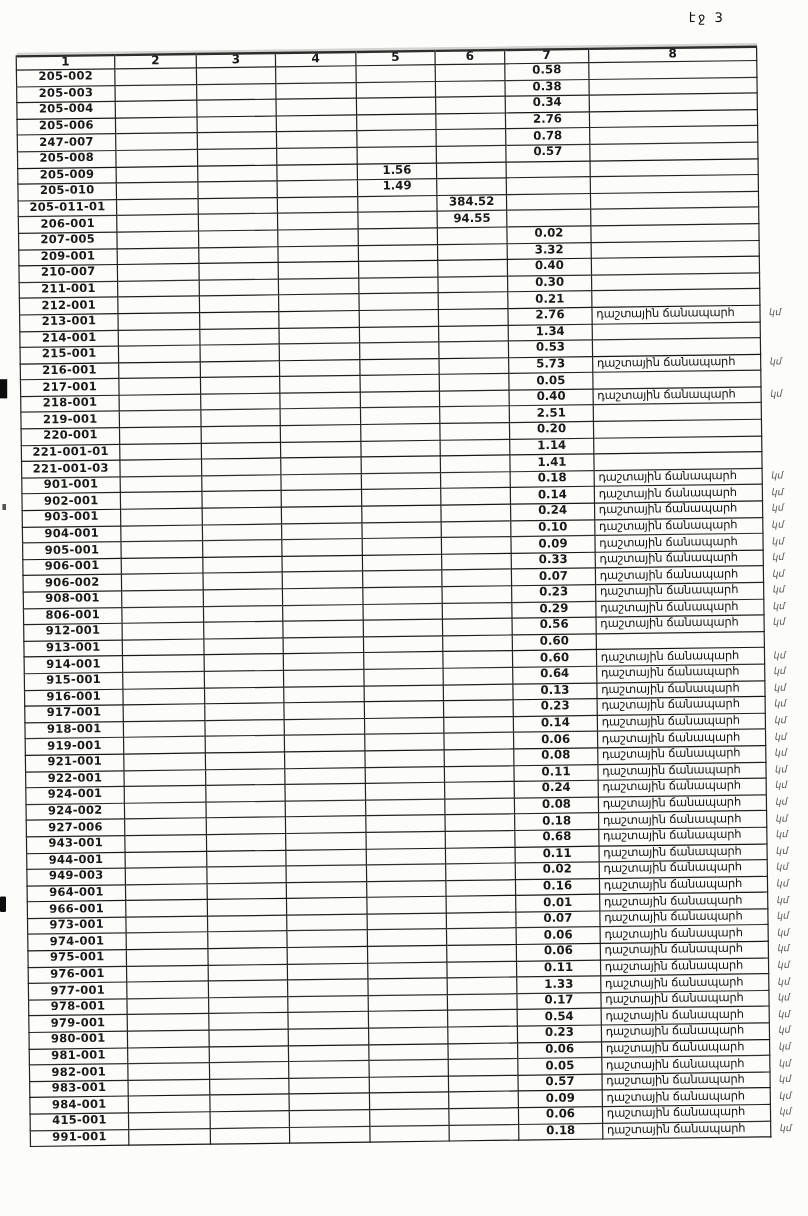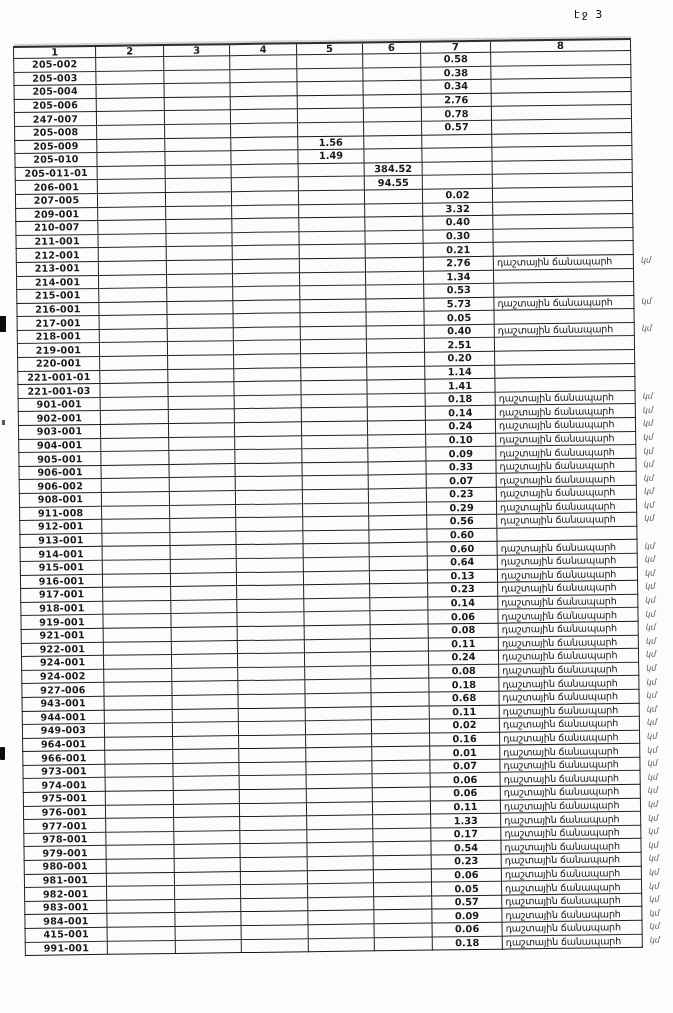--- a/index.html
+++ b/index.html
@@ -448,7 +448,7 @@
     <td class="markcell">կմ</td>
   </tr>
         <tr>
-    <td class="id">911-008</td>
+    <td class="id">806-001</td>
     <td></td>
     <td></td>
     <td></td>

